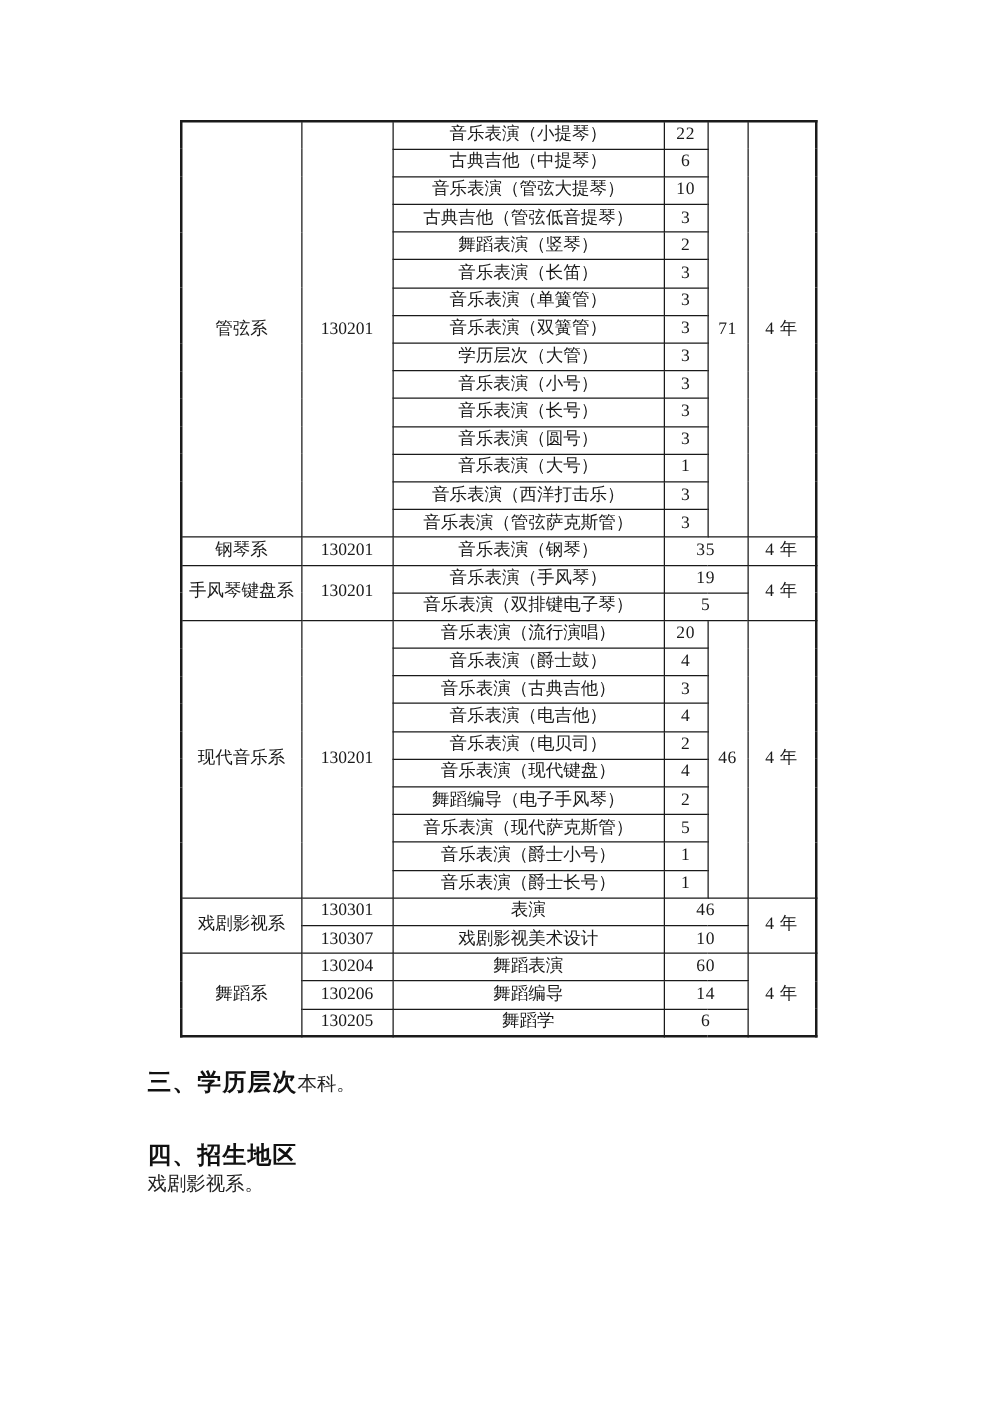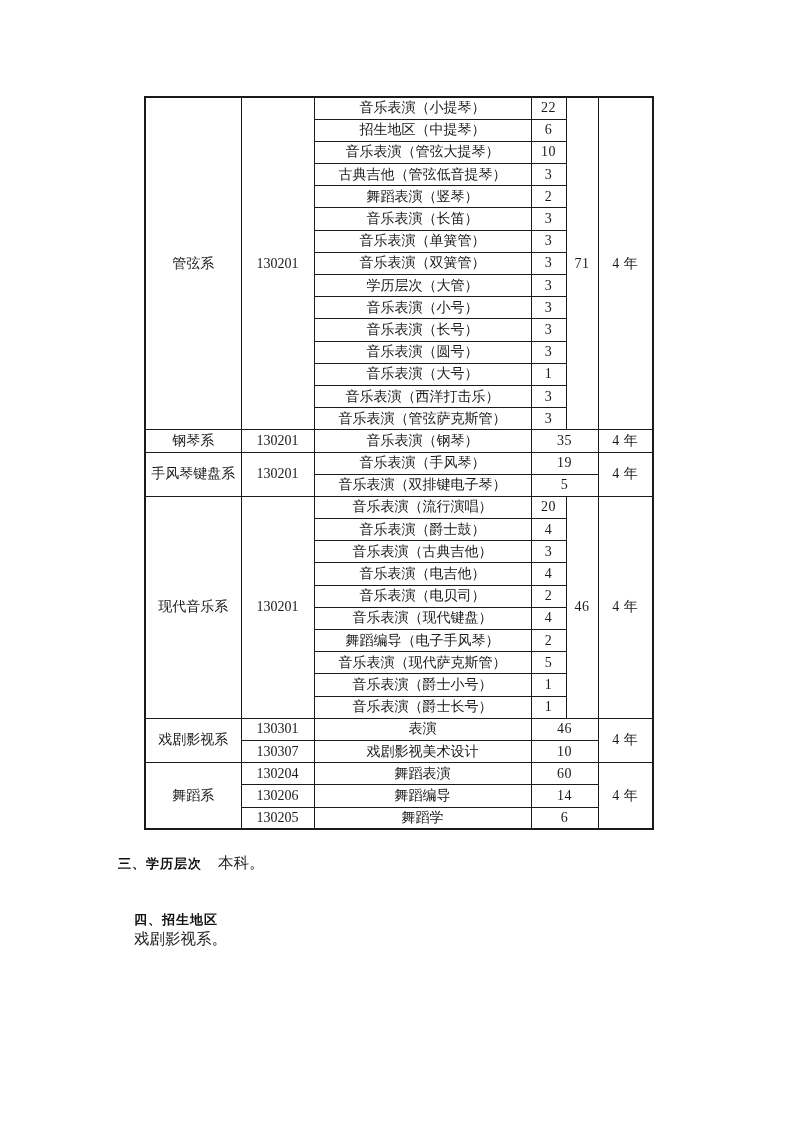--- a/index.html
+++ b/index.html
@@ -71,7 +71,7 @@
           <td class="c-dur" rowspan="15">4 年</td>
         </tr>
         <tr>
-          <td class="c-prog">招生地区（中提琴）</td>
+          <td class="c-prog">古典吉他（中提琴）</td>
           <td class="c-count">6</td>
         </tr>
         <tr>

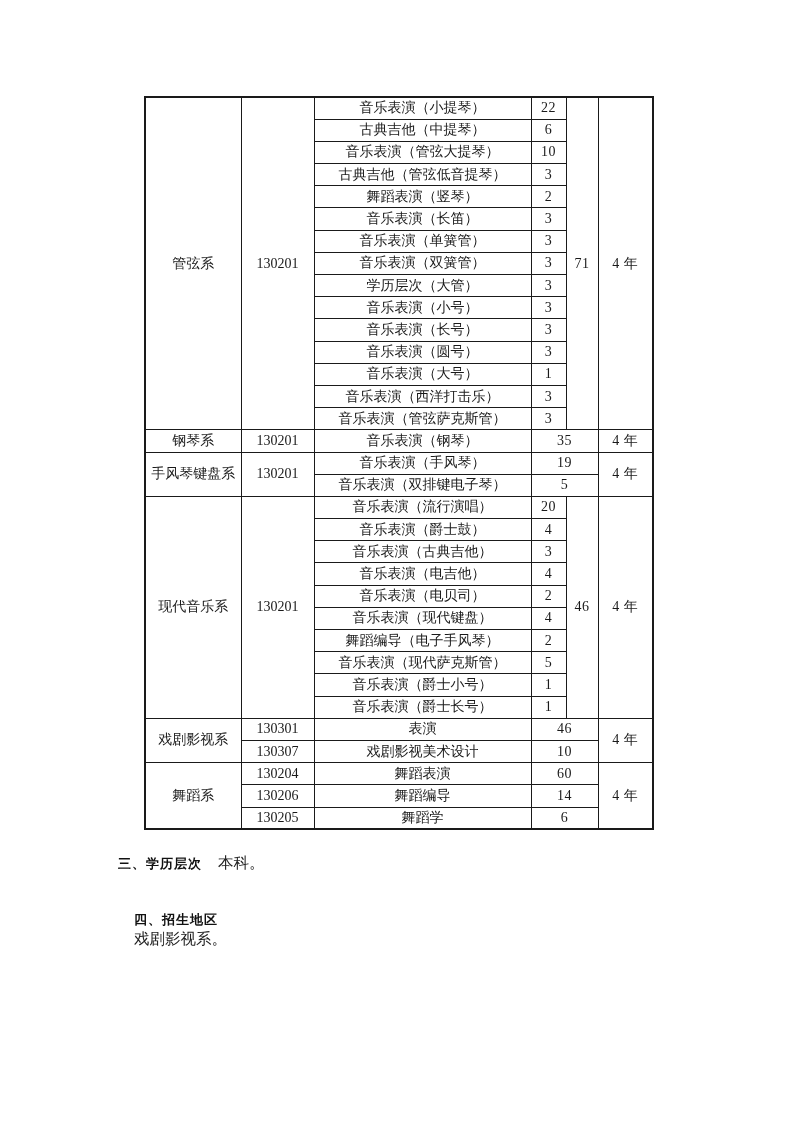--- a/index.html
+++ b/index.html
@@ -33,7 +33,7 @@
   .section { position:absolute; left:118px; display:flex; align-items:baseline; }
   .section-heading {
     font-family:"Liberation Sans","DejaVu Sans",sans-serif;
-    font-weight:bold; font-size:13px; letter-spacing:1px;
+    font-weight:bold; font-size:19px; letter-spacing:1px;
     color:#111;
   }
   .section-body { font-size:15.5px; margin-left:16px; color:#222; }

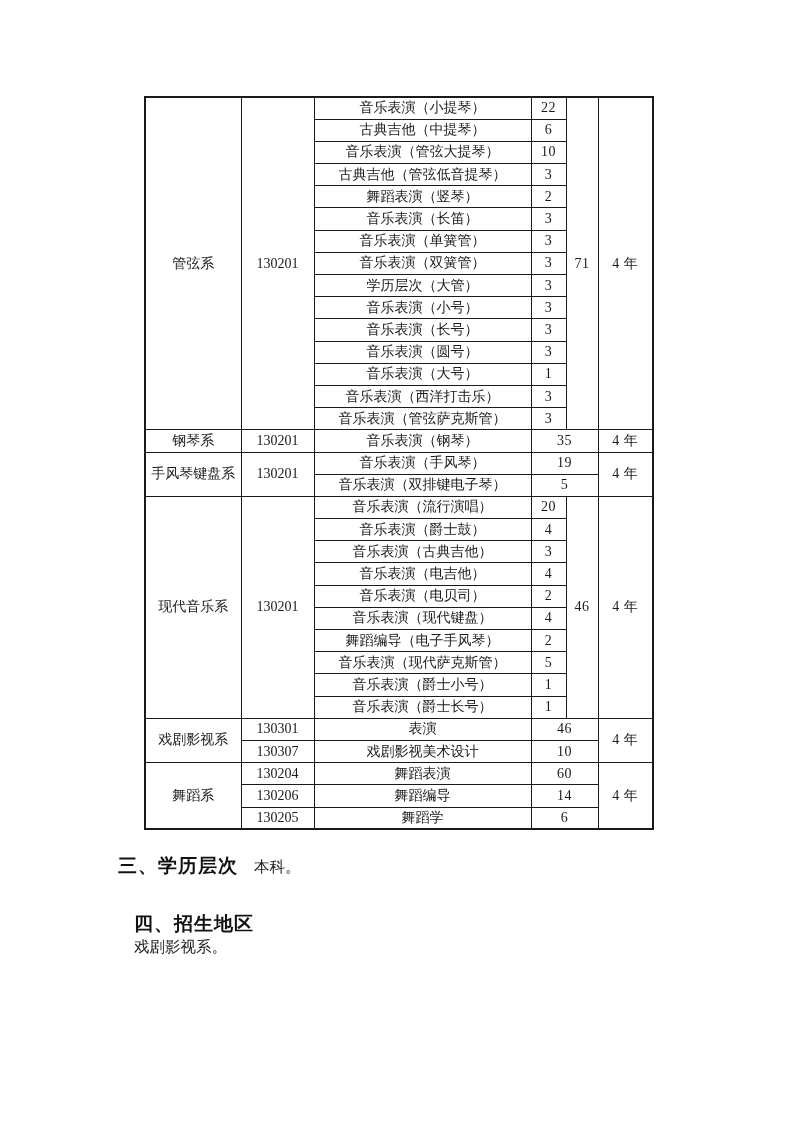--- a/index.html
+++ b/index.html
@@ -36,7 +36,7 @@
     font-weight:bold; font-size:19px; letter-spacing:1px;
     color:#111;
   }
-  .section-body { font-size:15.5px; margin-left:16px; color:#222; }
+  .section-body { font-size:15.5px; margin-left:0; color:#222; }
   #sec-0 { top:853px; }
   #sec-1 { top:911px;flex-direction:column; }
 

